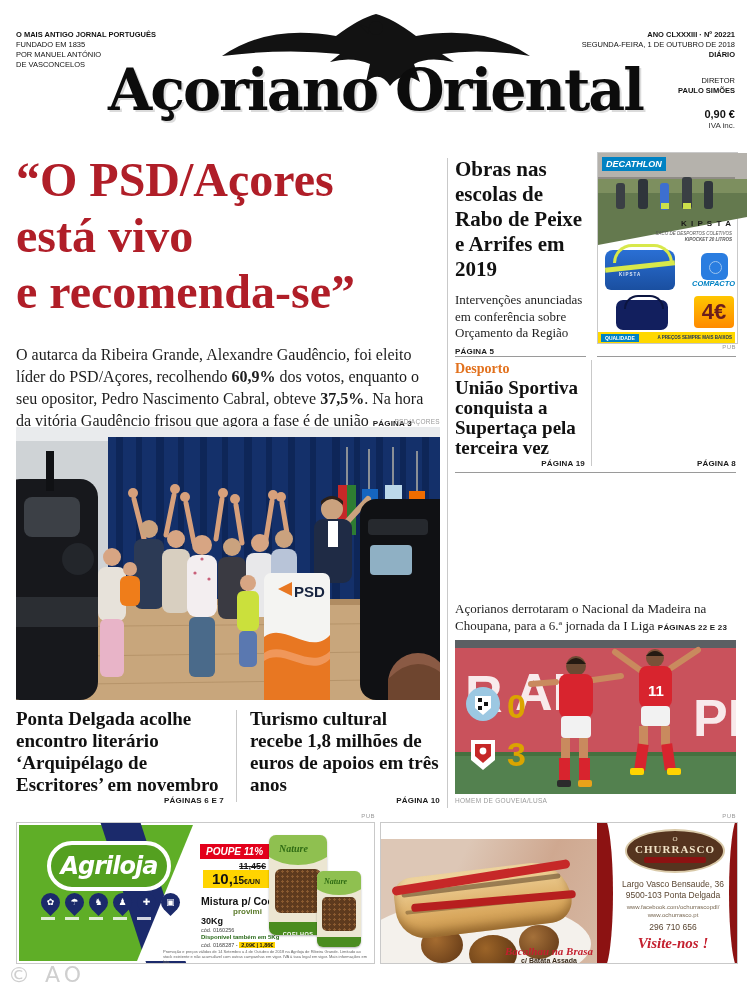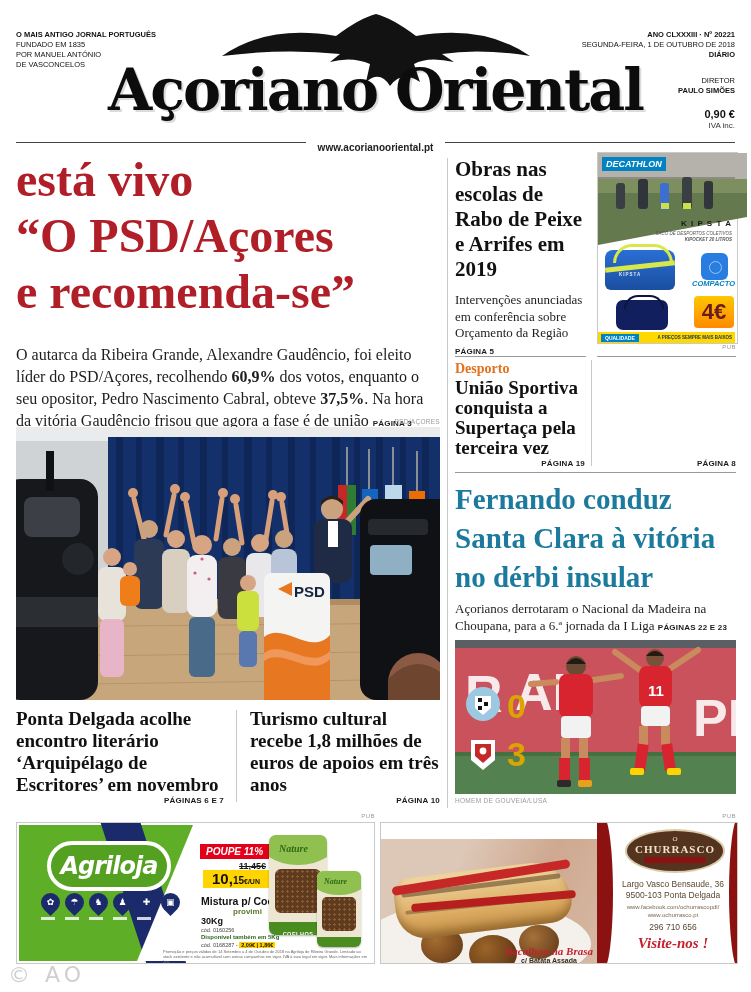--- a/index.html
+++ b/index.html
@@ -63,10 +63,6 @@
     <div style="font-size:8px;color:#333;">IVA inc.</div>
   </div>
 
-  <div class="abs" id="urlline" style="left:16px;top:137px;width:719px;text-align:center;">
-    <div class="abs" style="left:0;top:5px;width:719px;height:1px;background:#444;"></div>
-    <span class="lbl" style="position:relative;">www.acorianooriental.pt</span>
-  </div>
 
   <div class="abs vrule" style="left:447px;top:158px;height:650px;"></div>
 

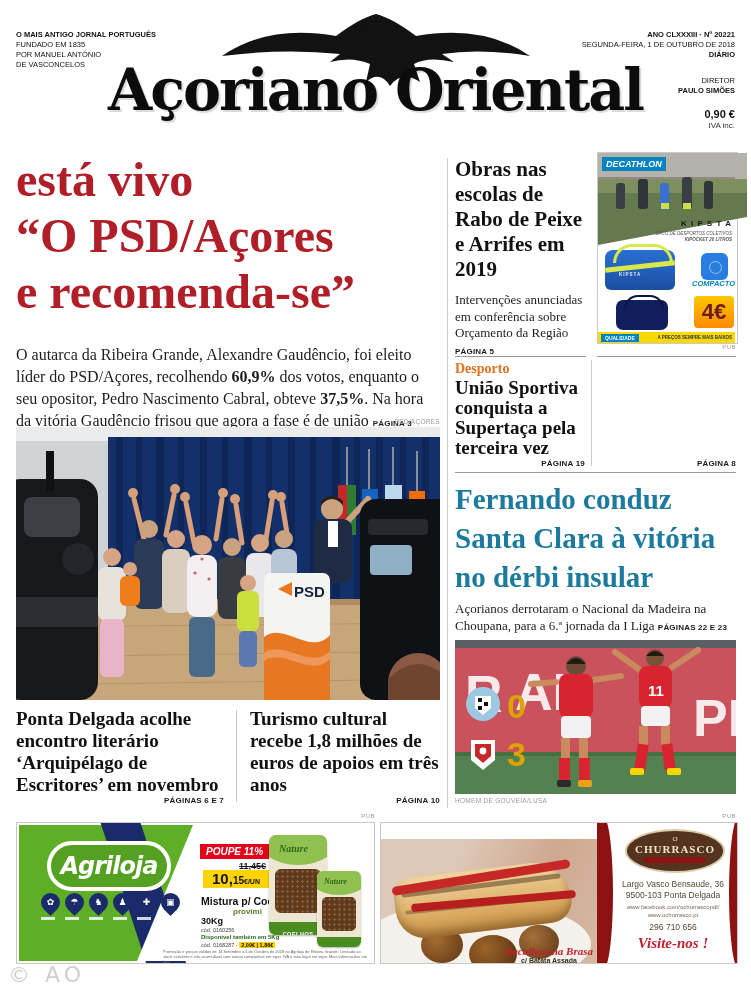--- a/index.html
+++ b/index.html
@@ -67,8 +67,8 @@
   <div class="abs vrule" style="left:447px;top:158px;height:650px;"></div>
 
   <div class="abs" style="left:16px;top:152px;width:424px;">
+    <div class="leadline">“O PSD/Açores</div>
     <div class="leadline">está vivo</div>
-    <div class="leadline">“O PSD/Açores</div>
     <div class="leadline">e recomenda-se”</div>
   </div>
 

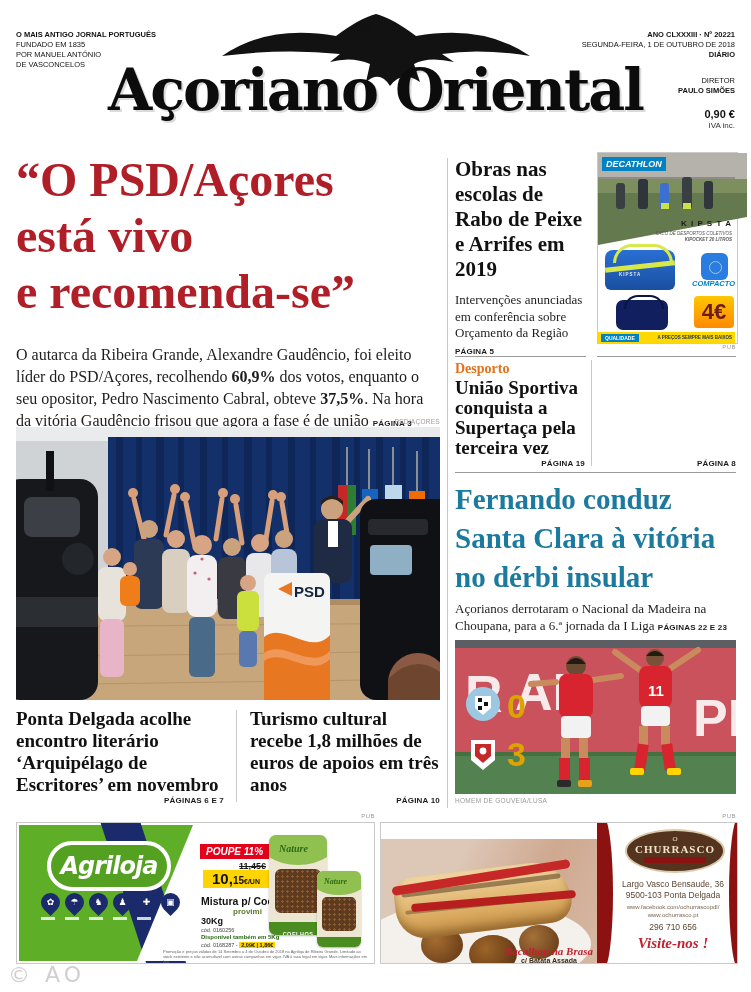--- a/index.html
+++ b/index.html
@@ -268,7 +268,6 @@
 
   <div class="abs hrule" style="left:455px;top:472px;width:281px;"></div>
 
-  <div class="abs" style="left:455px;top:480px;width:281px;font-family:'Liberation Serif',serif;font-weight:bold;font-size:29px;line-height:39px;color:#1b7a9e;">Fernando conduz Santa Clara à vitória no dérbi insular</div>
   <div class="abs sm-deck" style="left:455px;top:601px;width:281px;">
     <span>Açorianos derrotaram o Nacional da Madeira na Choupana, para a 6.ª jornada da I Liga </span><span class="pageref">PÁGINAS 22 E 23</span>
   </div>

